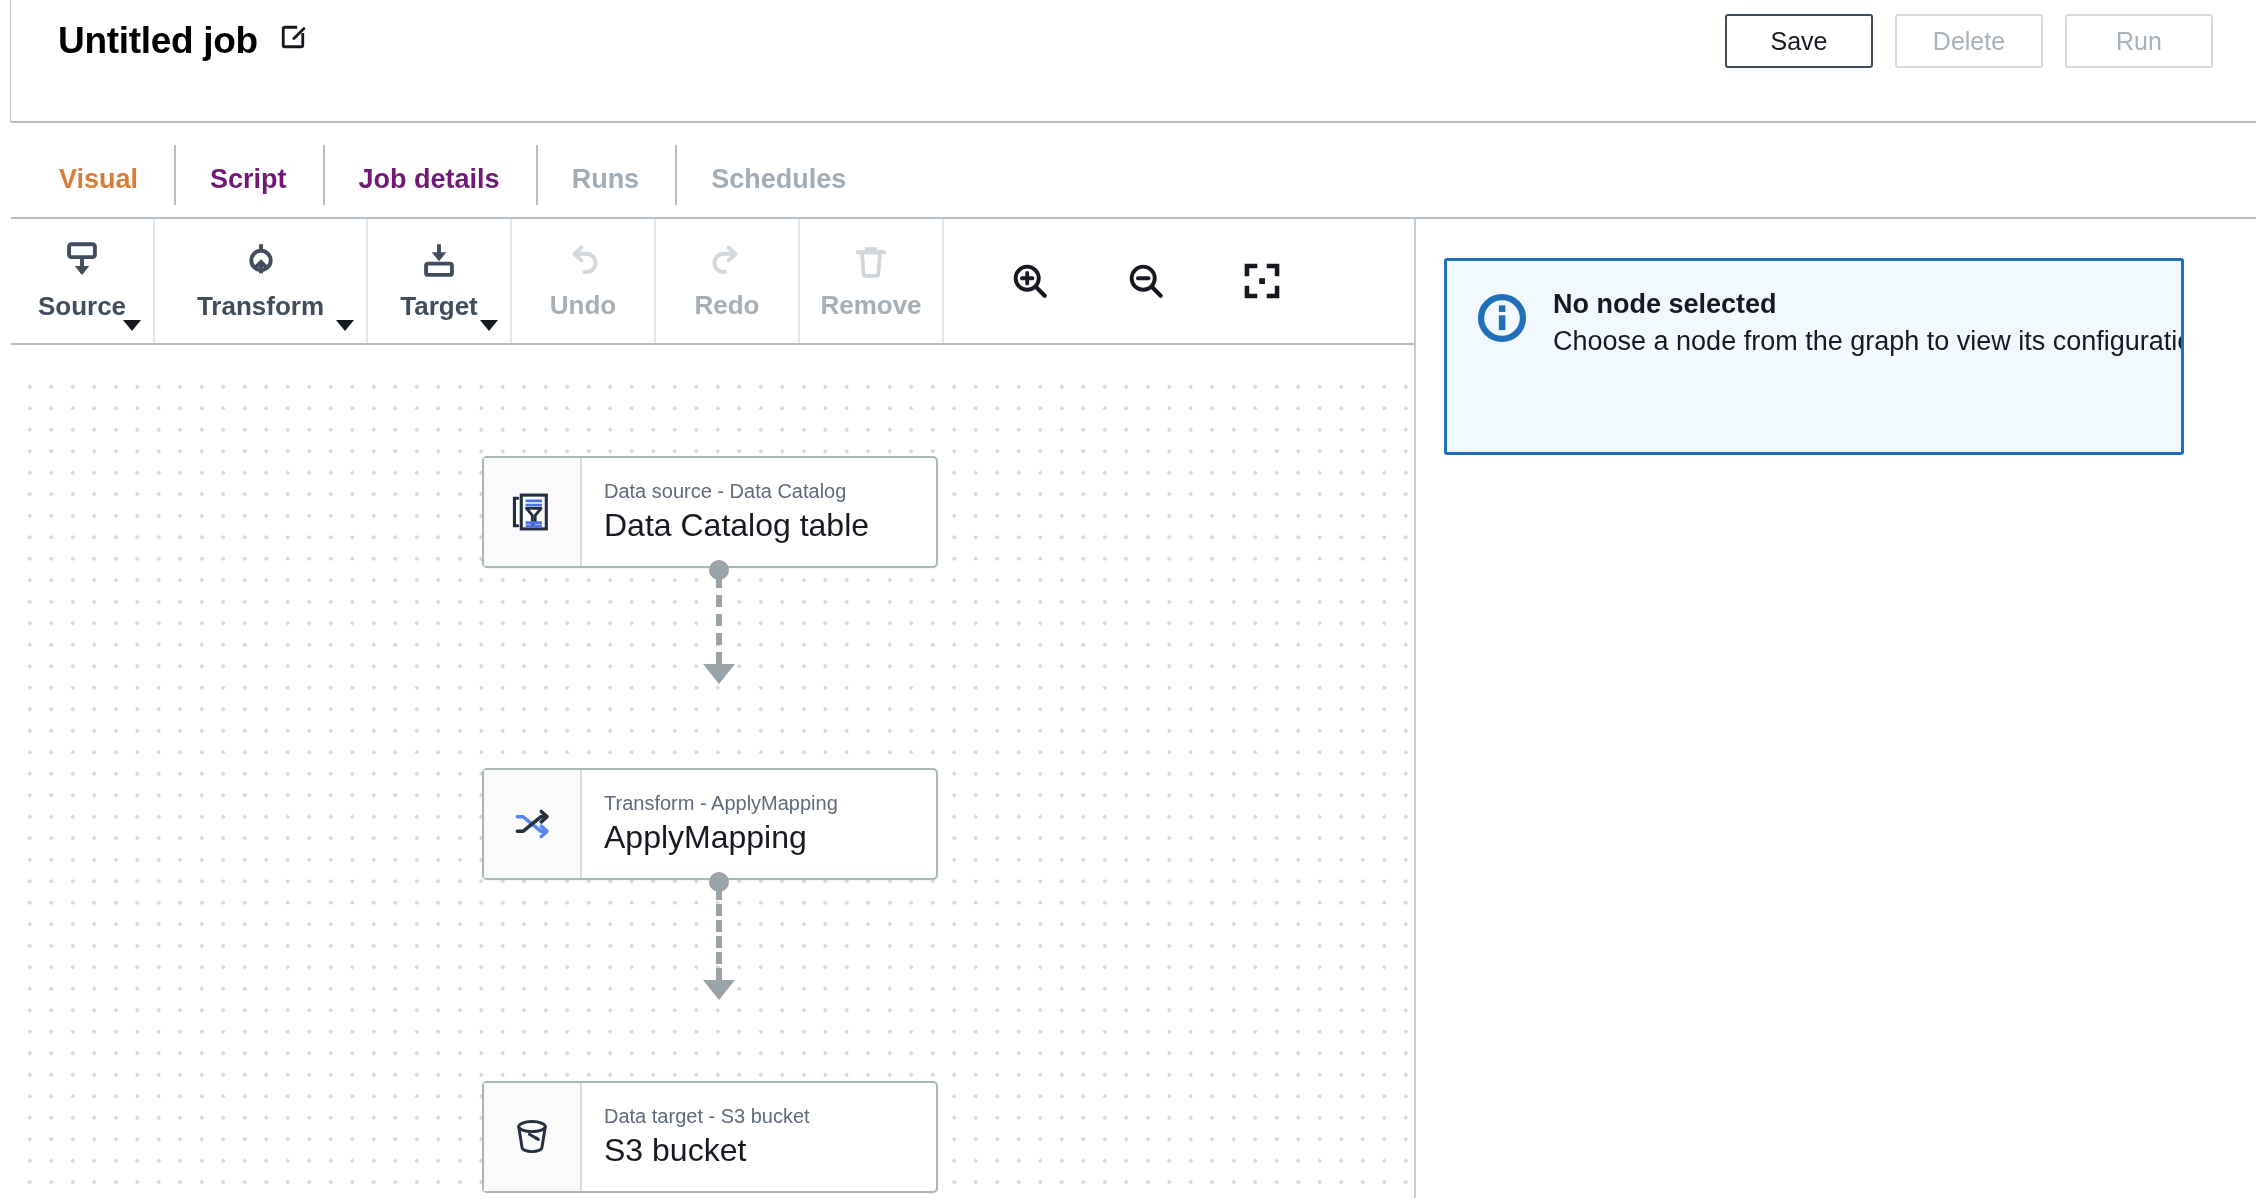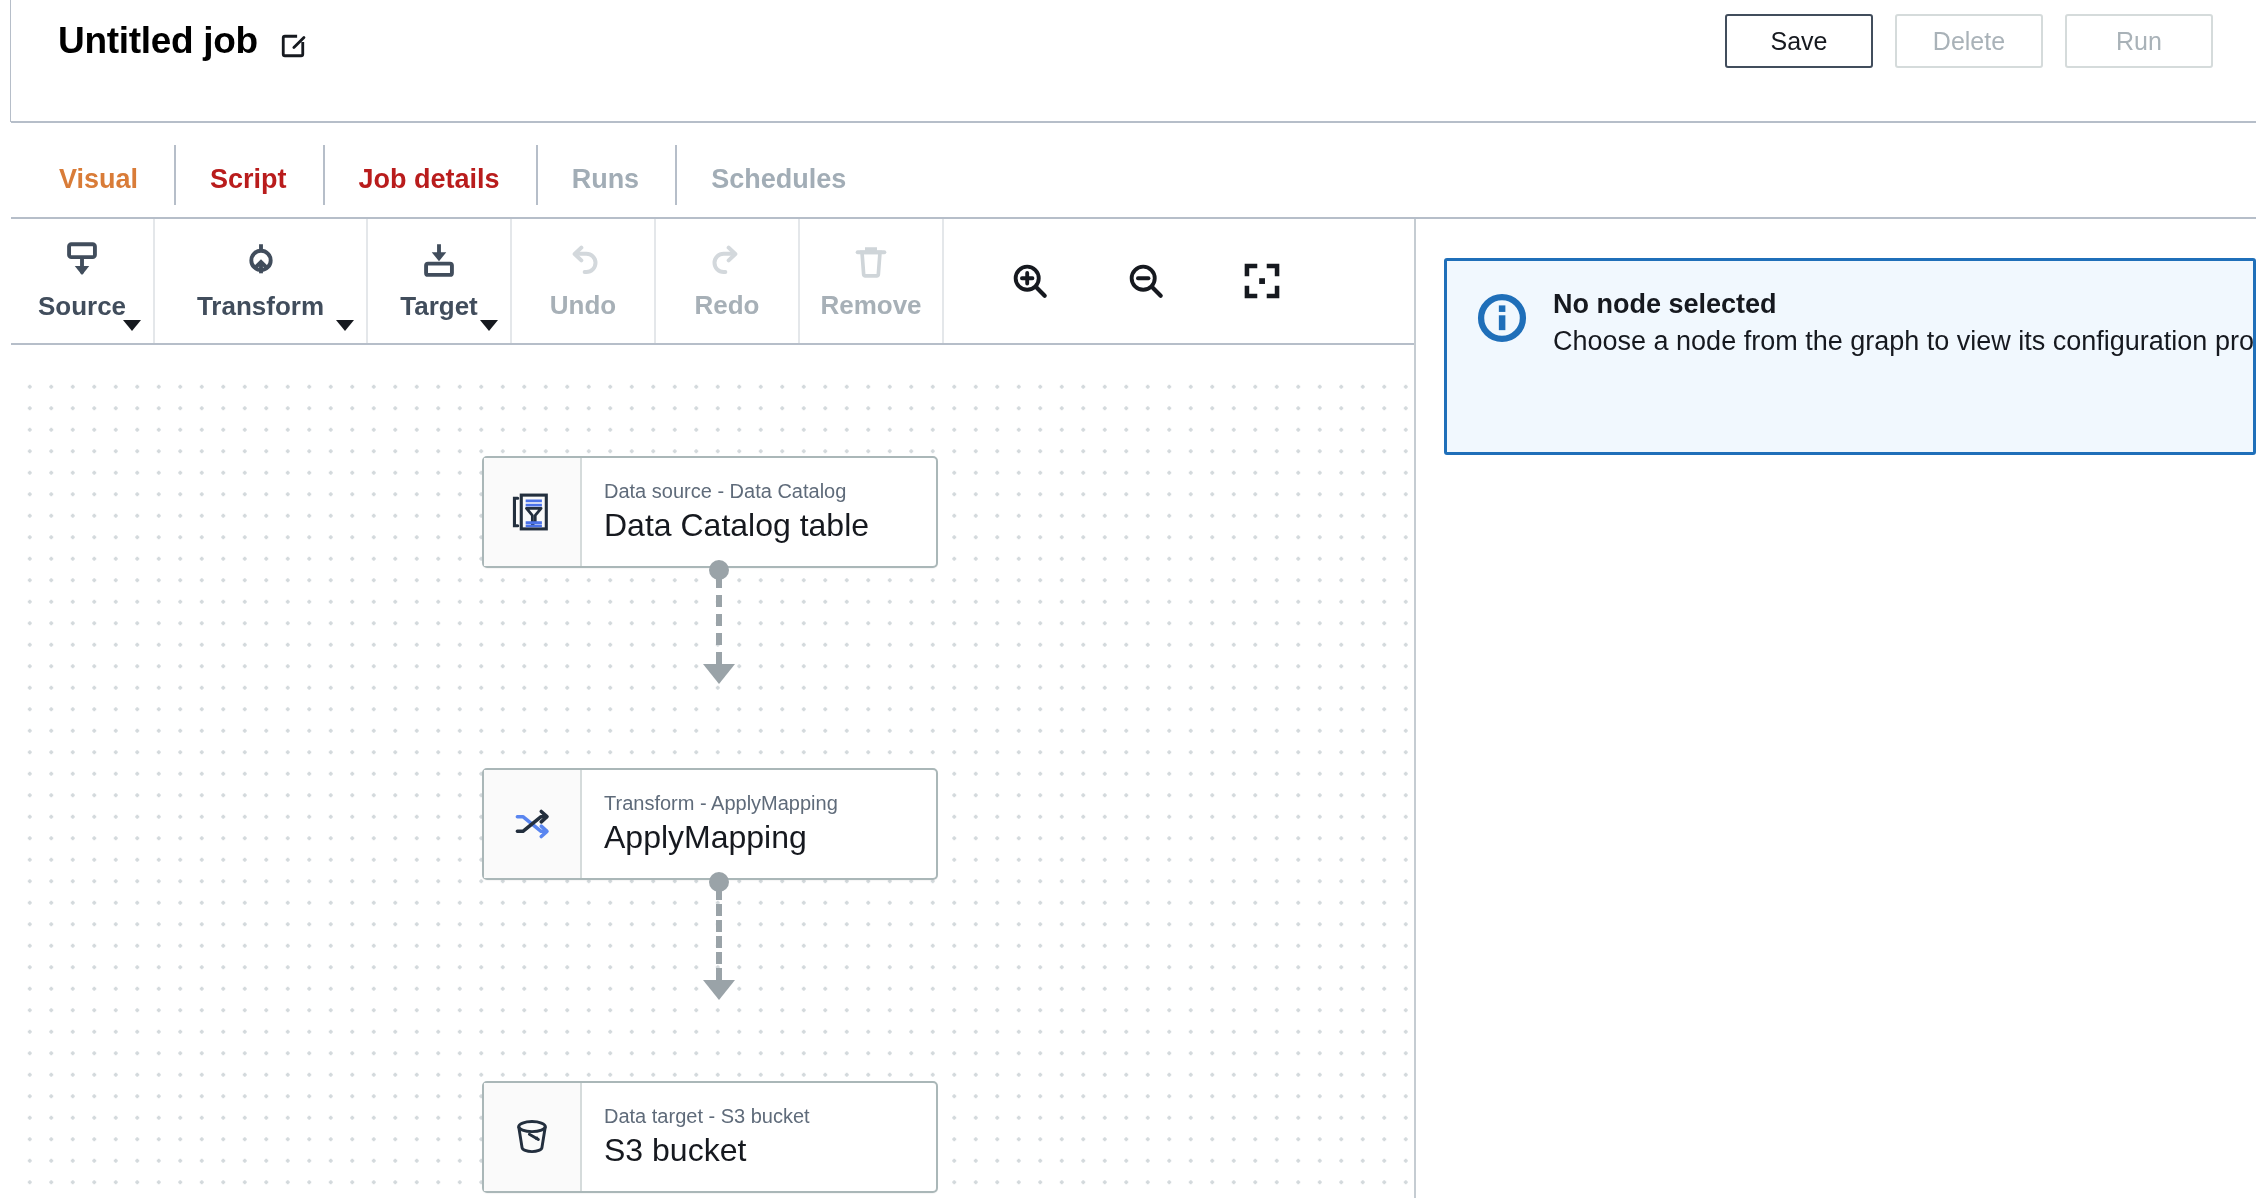--- a/index.html
+++ b/index.html
@@ -41,7 +41,7 @@
     left: 47px;
     top: 22px;
     display: flex;
-    align-items: flex-end;
+    align-items: flex-start;
     gap: 22px;
   }
   .header-title {

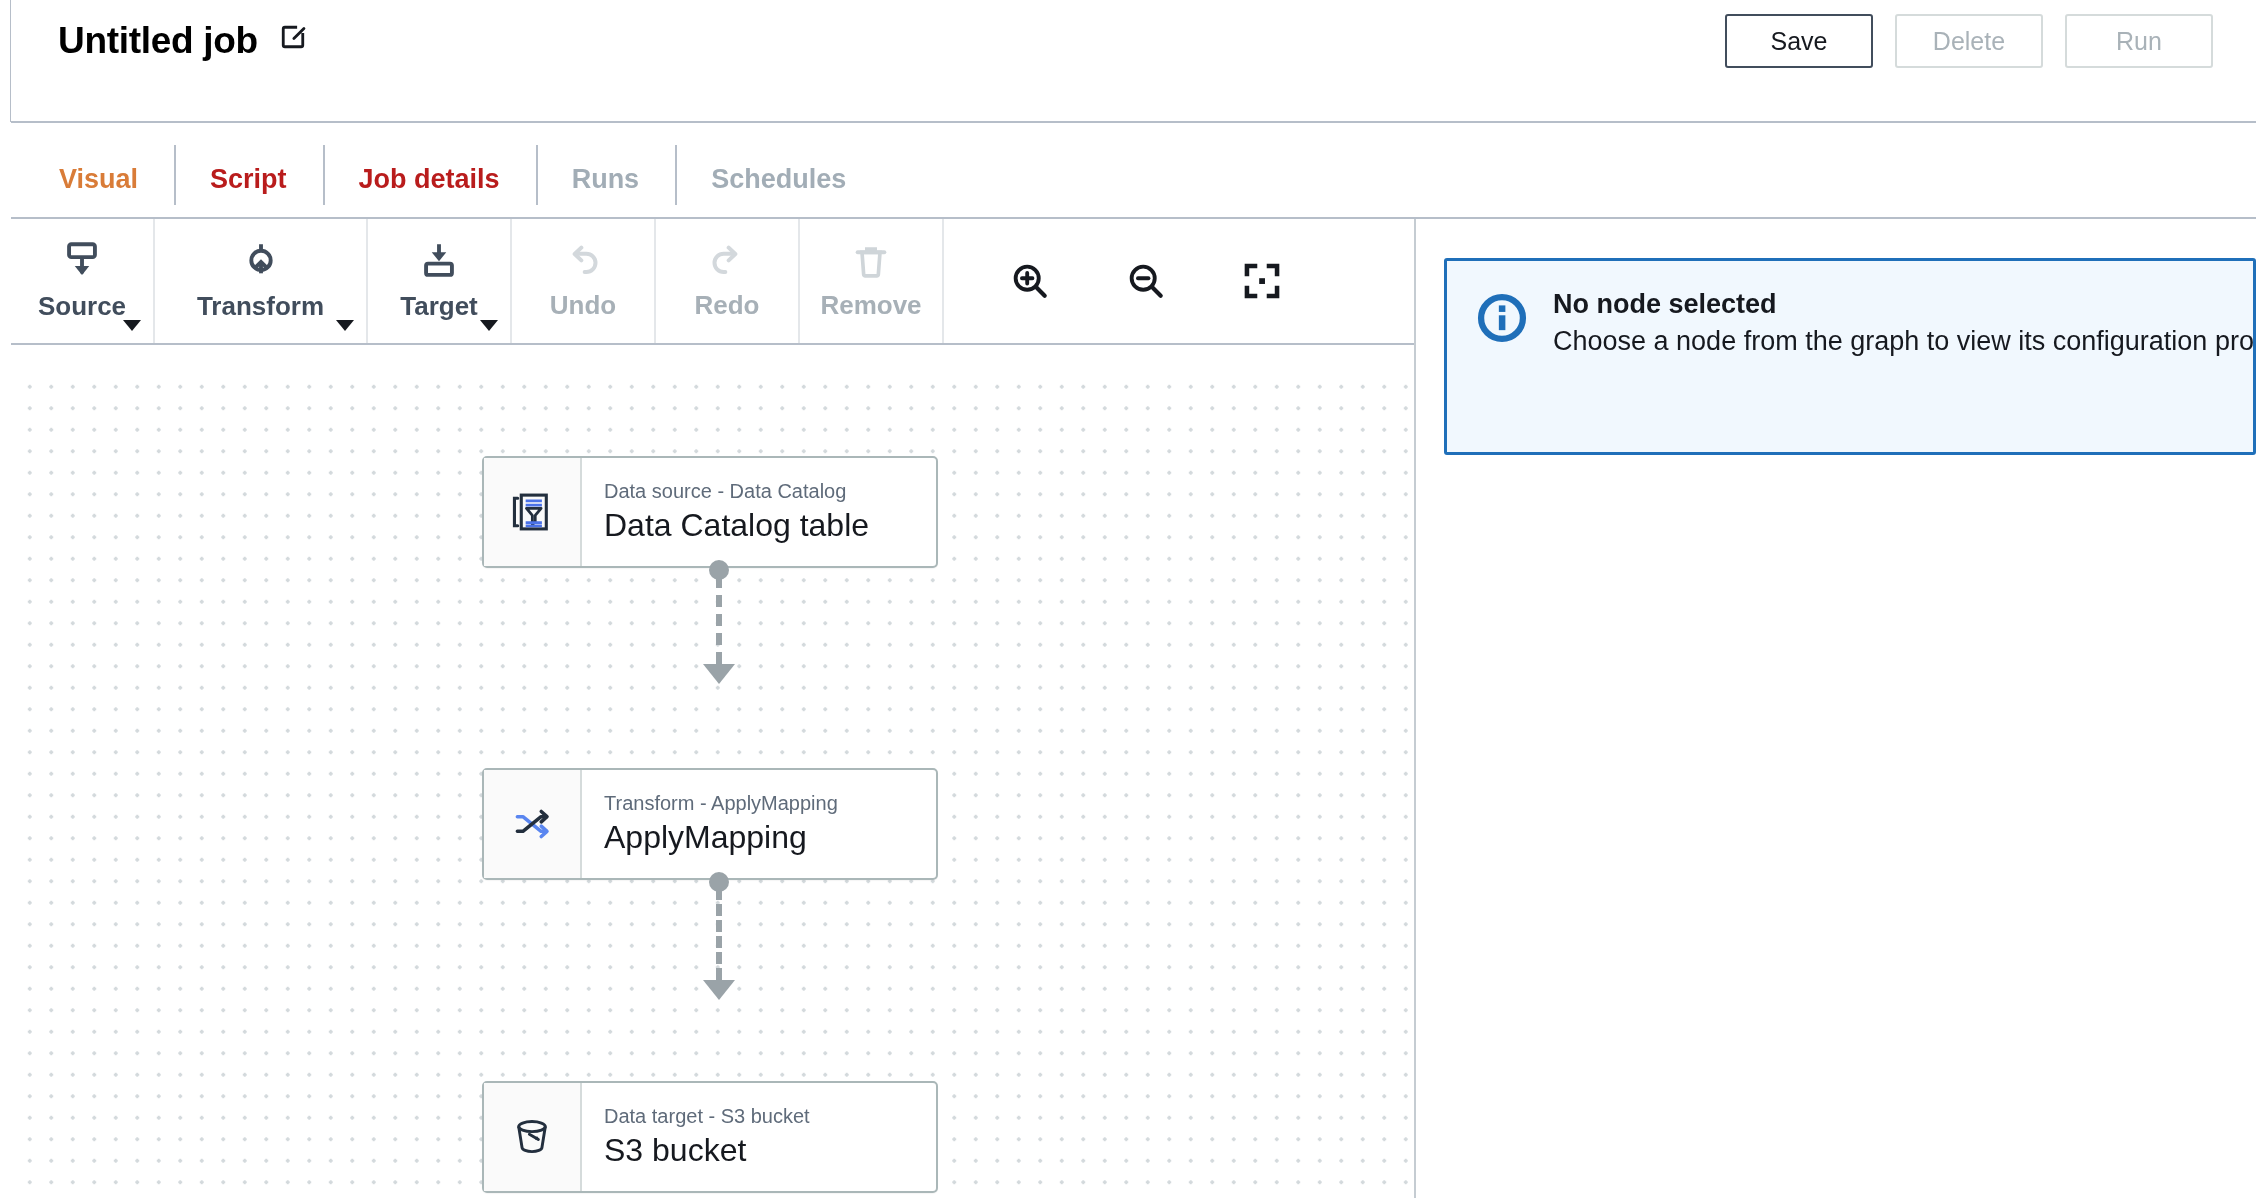--- a/index.html
+++ b/index.html
@@ -135,7 +135,7 @@
     background: #b6bec9;
   }
   .tab-active { color: #d97c38; }
-  .tab-normal { color: #b91c1c; }
+  .tab-normal { color: #701a75; }
   .tab-disabled { color: #a2adb6; cursor: default; }
   .tab-underline {
     position: absolute;

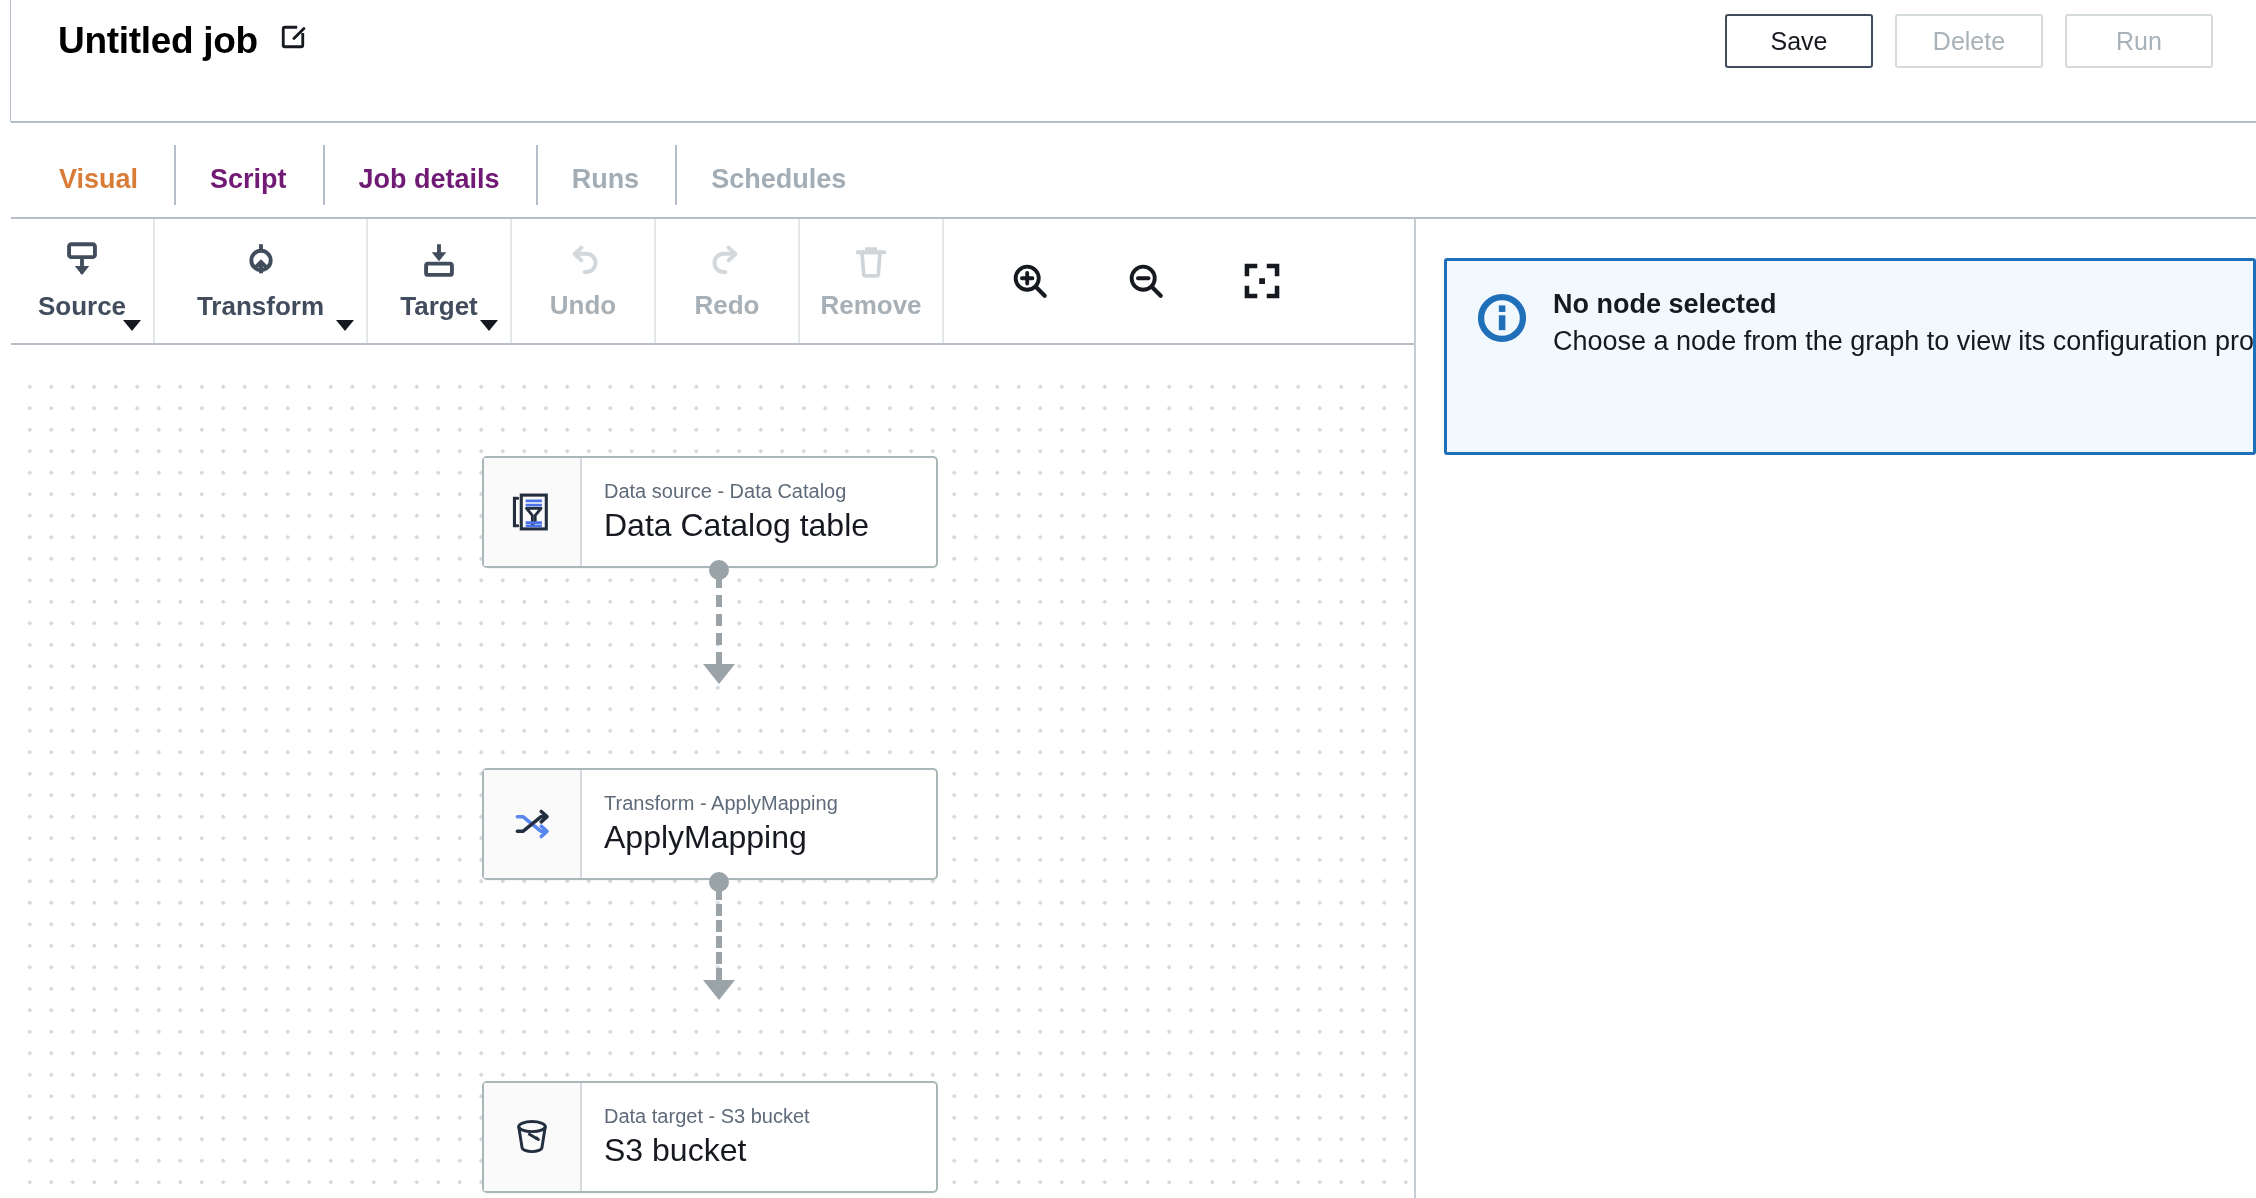--- a/index.html
+++ b/index.html
@@ -324,7 +324,7 @@
     position: absolute;
     left: 1444px;
     top: 258px;
-    width: 812px;
+    width: 740px;
     height: 197px;
     box-sizing: border-box;
     background: #f1f8fe;

